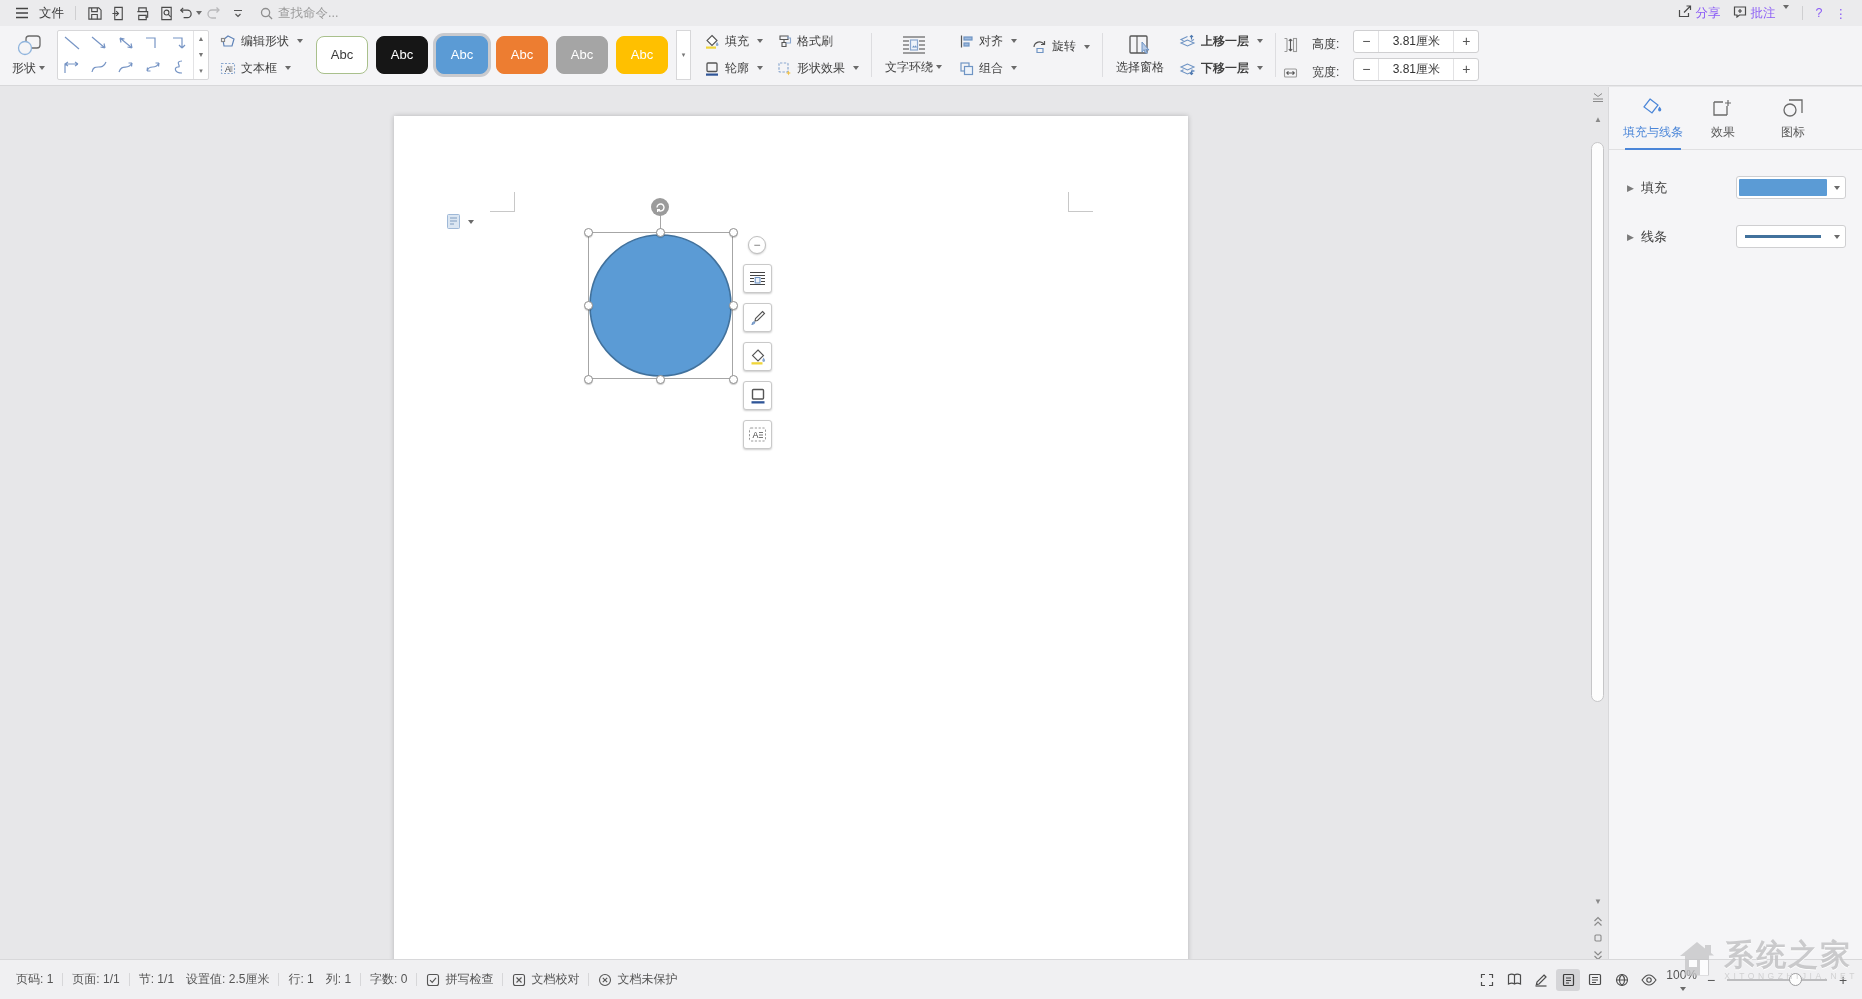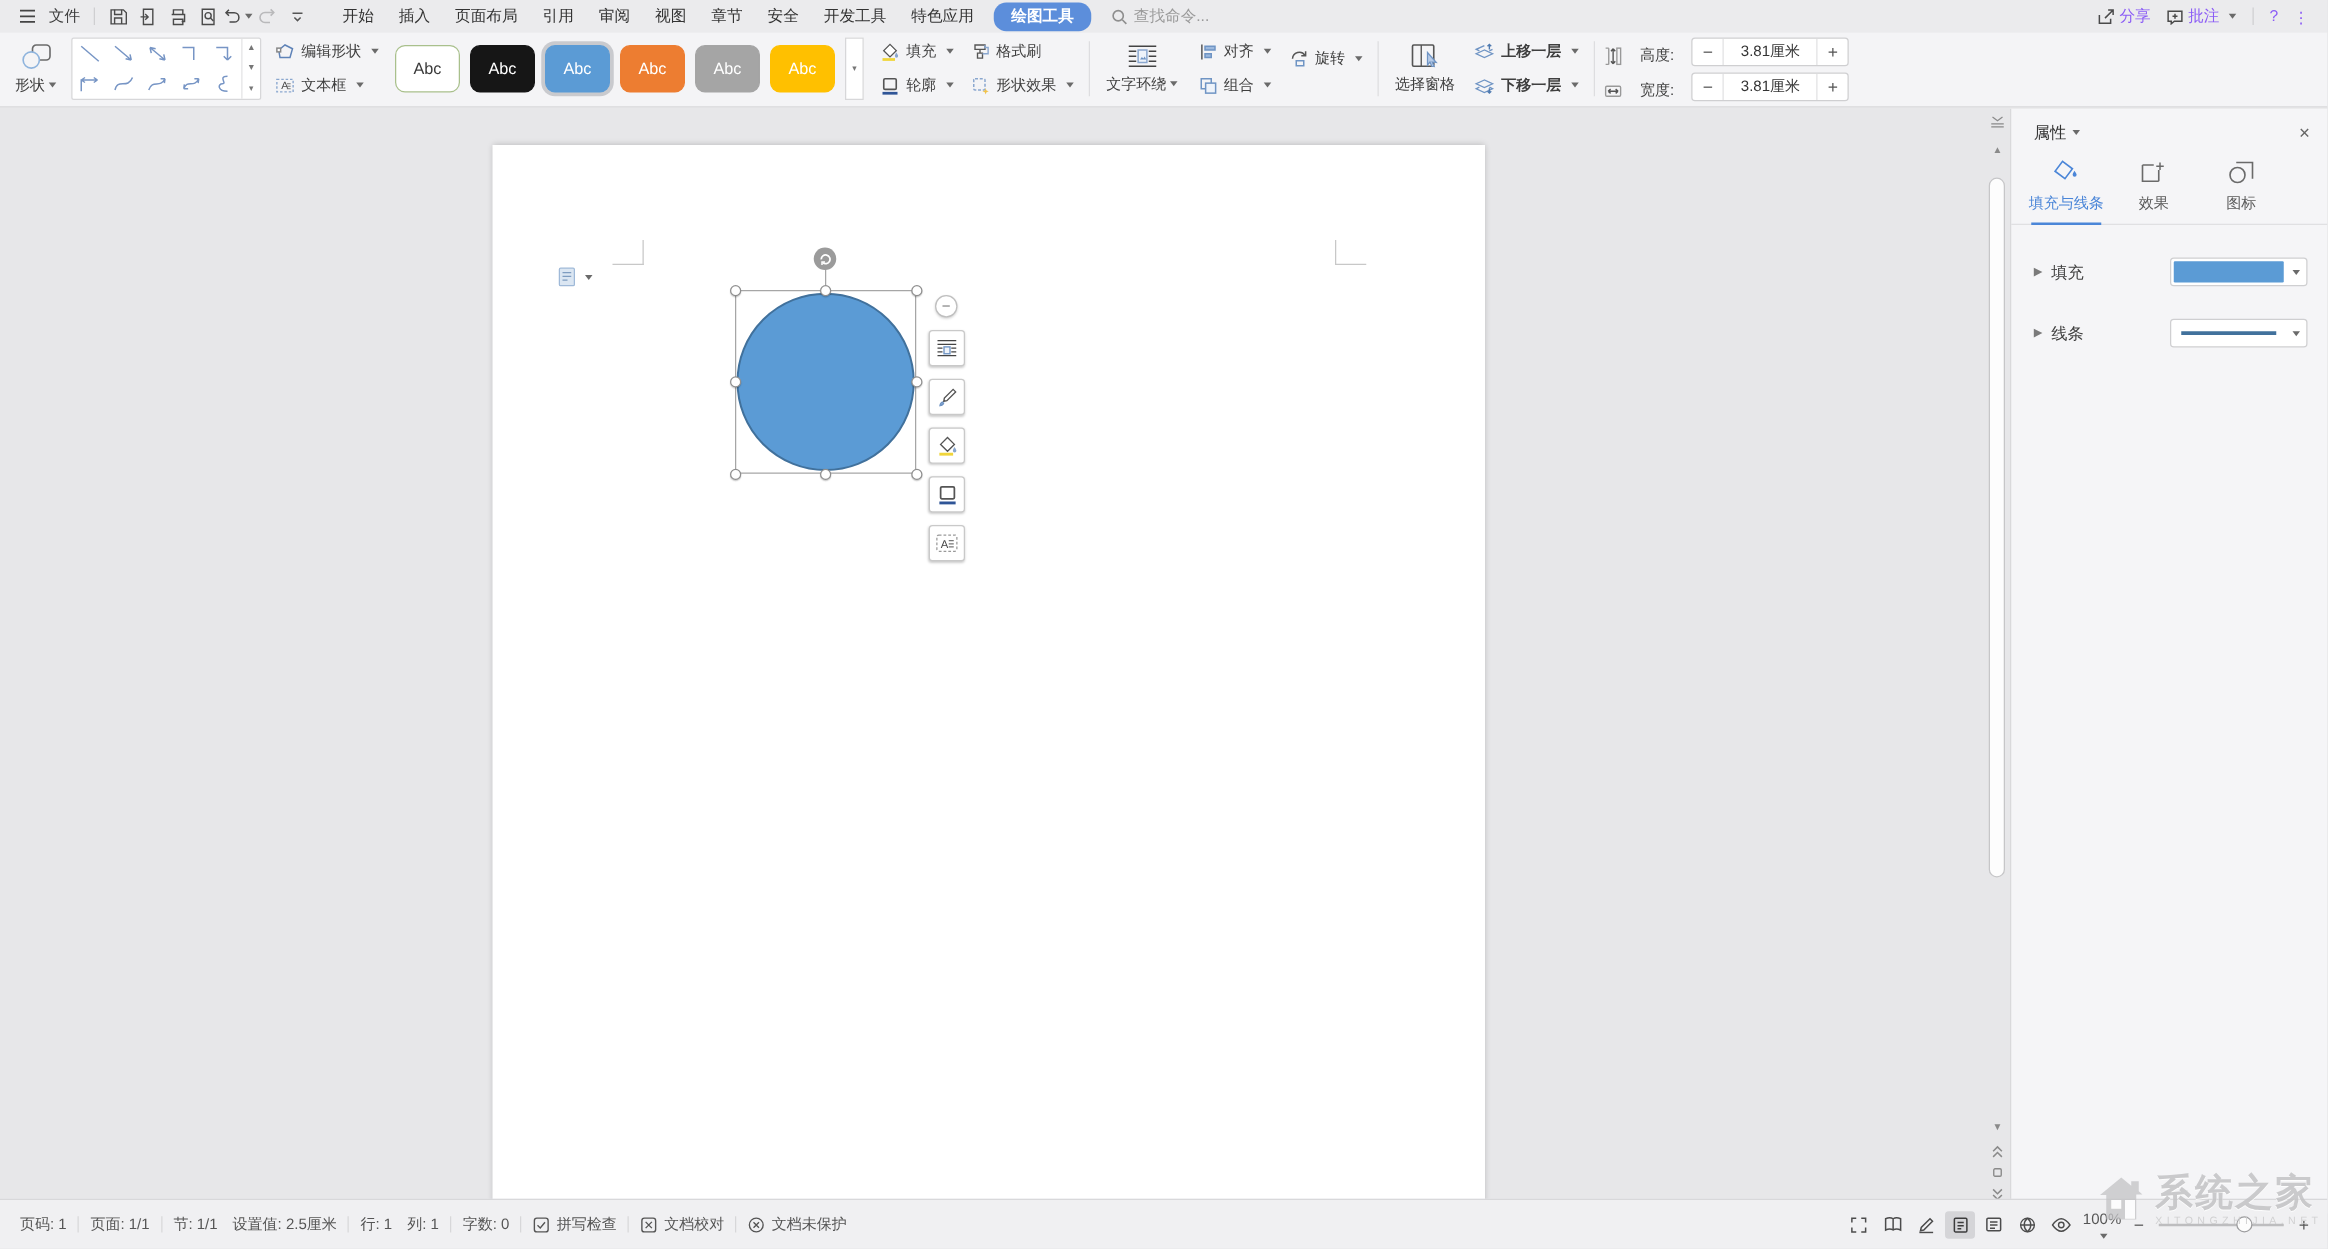--- a/index.html
+++ b/index.html
@@ -17,7 +17,7 @@
     background:#ebebed; display:flex; align-items:center;
     padding:0 10px; font-size:12.5px; white-space:nowrap;
   }
-  .tb-item { display:flex; align-items:center; gap:4px; padding:0 5px; cursor:default; }
+  .tb-item { display:flex; gap:4px; padding:0 5px; cursor:default; }
   .tb-sep { width:1px; height:14px; background:#cfcfd1; margin:0 6px; }
   .qicon { width:24px; height:20px; display:flex; align-items:center; justify-content:center; border-radius:3px; }
   .menu-tabs { display:flex; align-items:center; margin-left:14px; }

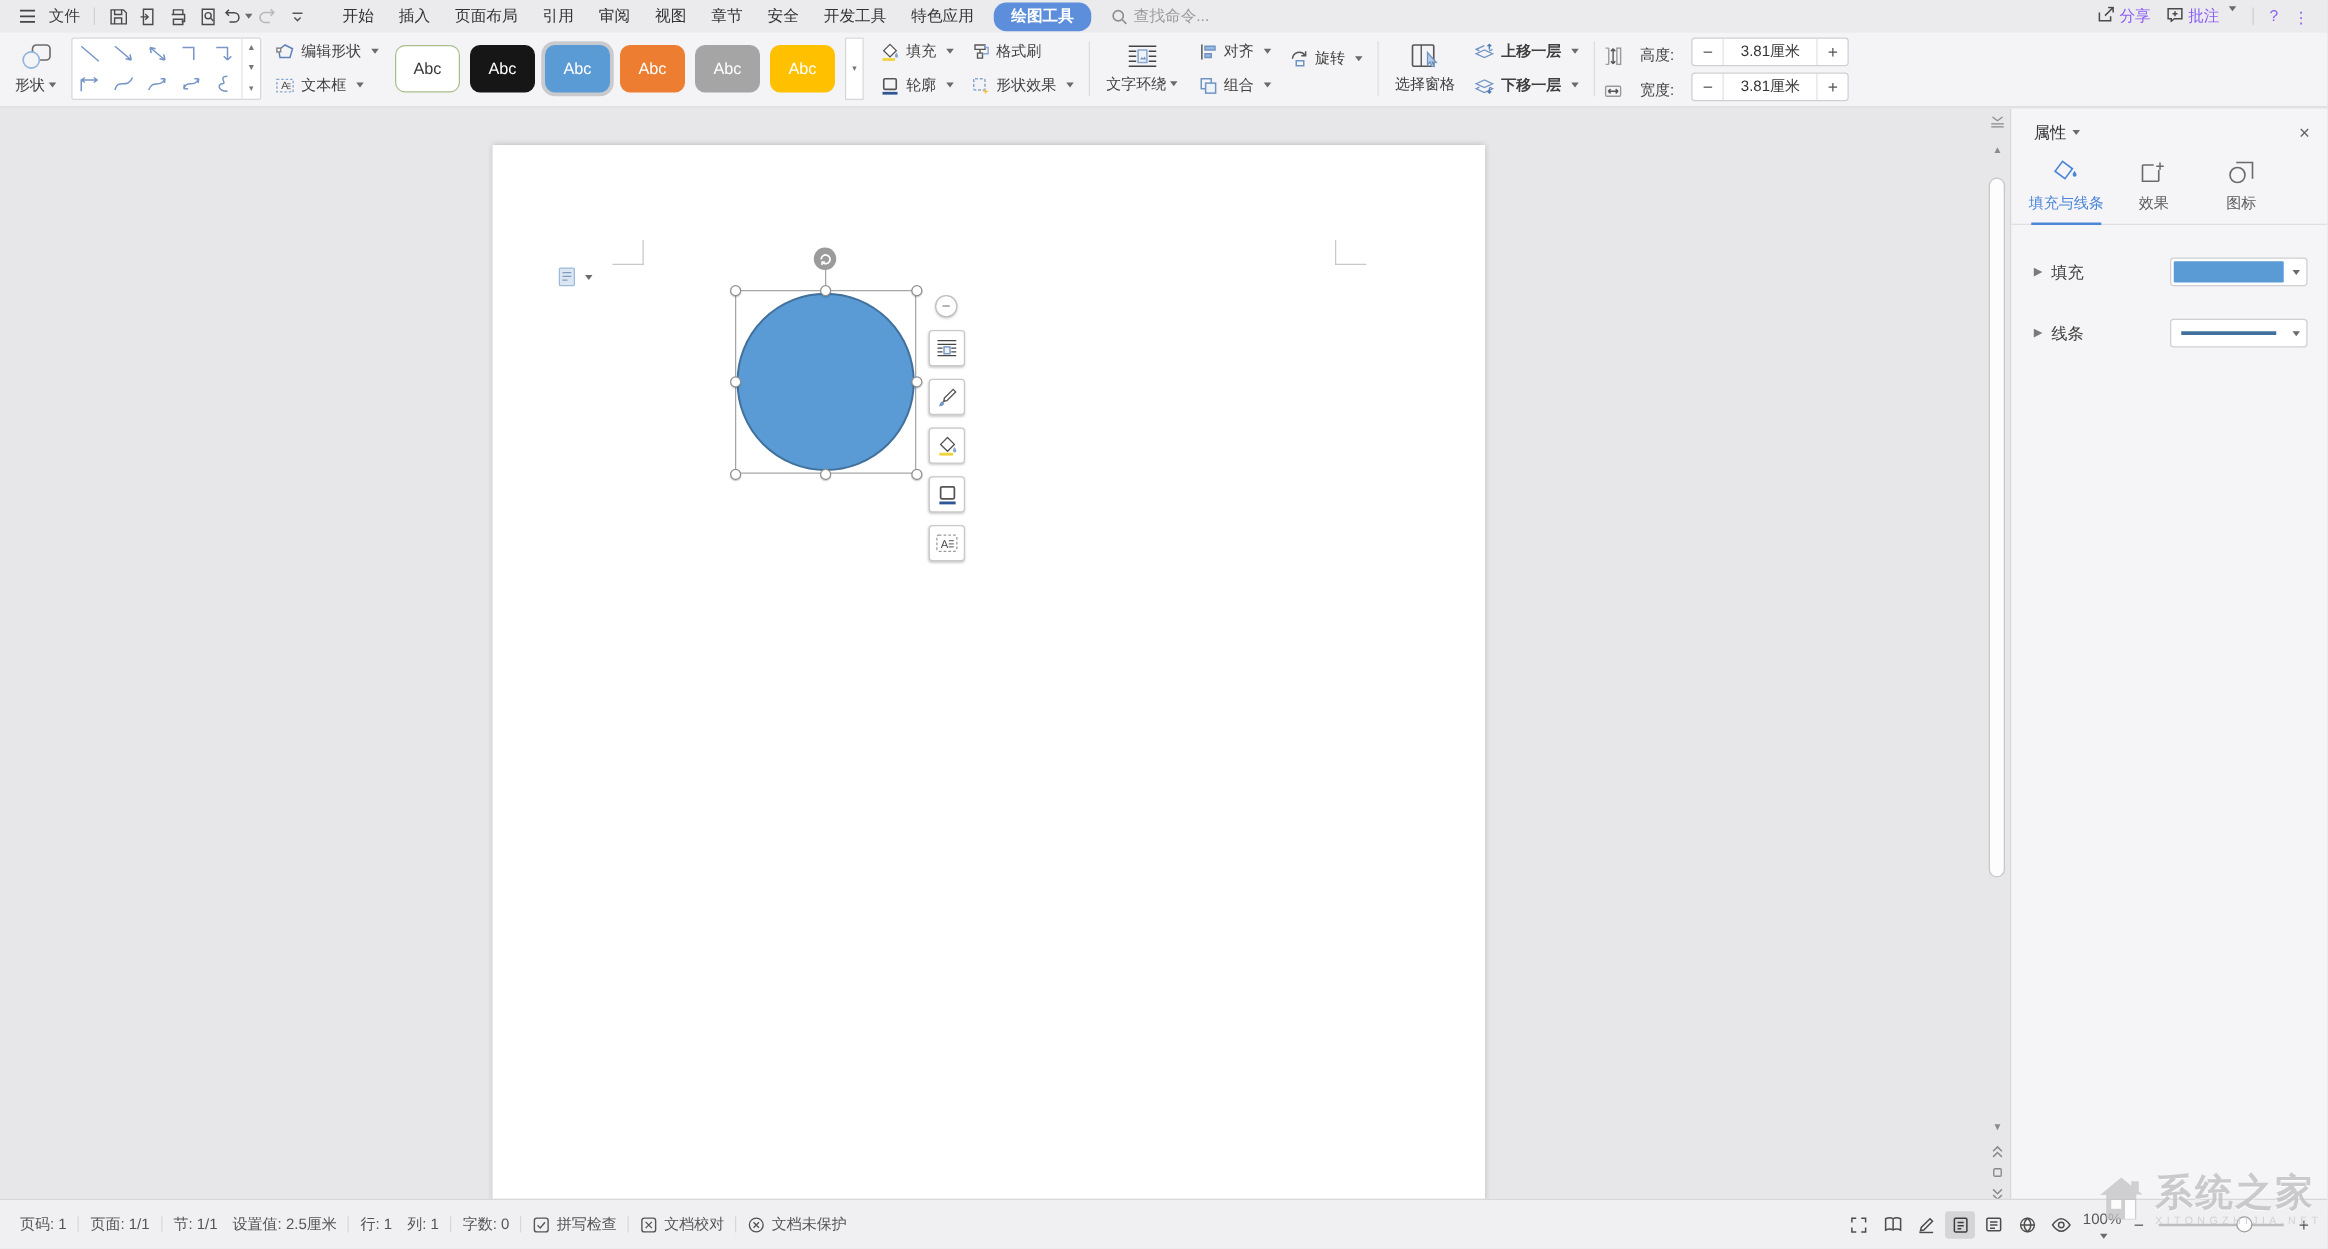--- a/index.html
+++ b/index.html
@@ -179,19 +179,6 @@
       </svg>
   </span>
 
-  <span class="menu-tabs">
-    <span class="mtab">开始</span>
-    <span class="mtab">插入</span>
-    <span class="mtab">页面布局</span>
-    <span class="mtab">引用</span>
-    <span class="mtab">审阅</span>
-    <span class="mtab">视图</span>
-    <span class="mtab">章节</span>
-    <span class="mtab">安全</span>
-    <span class="mtab">开发工具</span>
-    <span class="mtab">特色应用</span>
-    <span class="mtab-pill">绘图工具</span>
-  </span>
 
   <span class="findbox">
     <svg width="13" height="13" viewBox="0 0 14 14" fill="none" stroke="#8e8e8e" stroke-width="1.4">

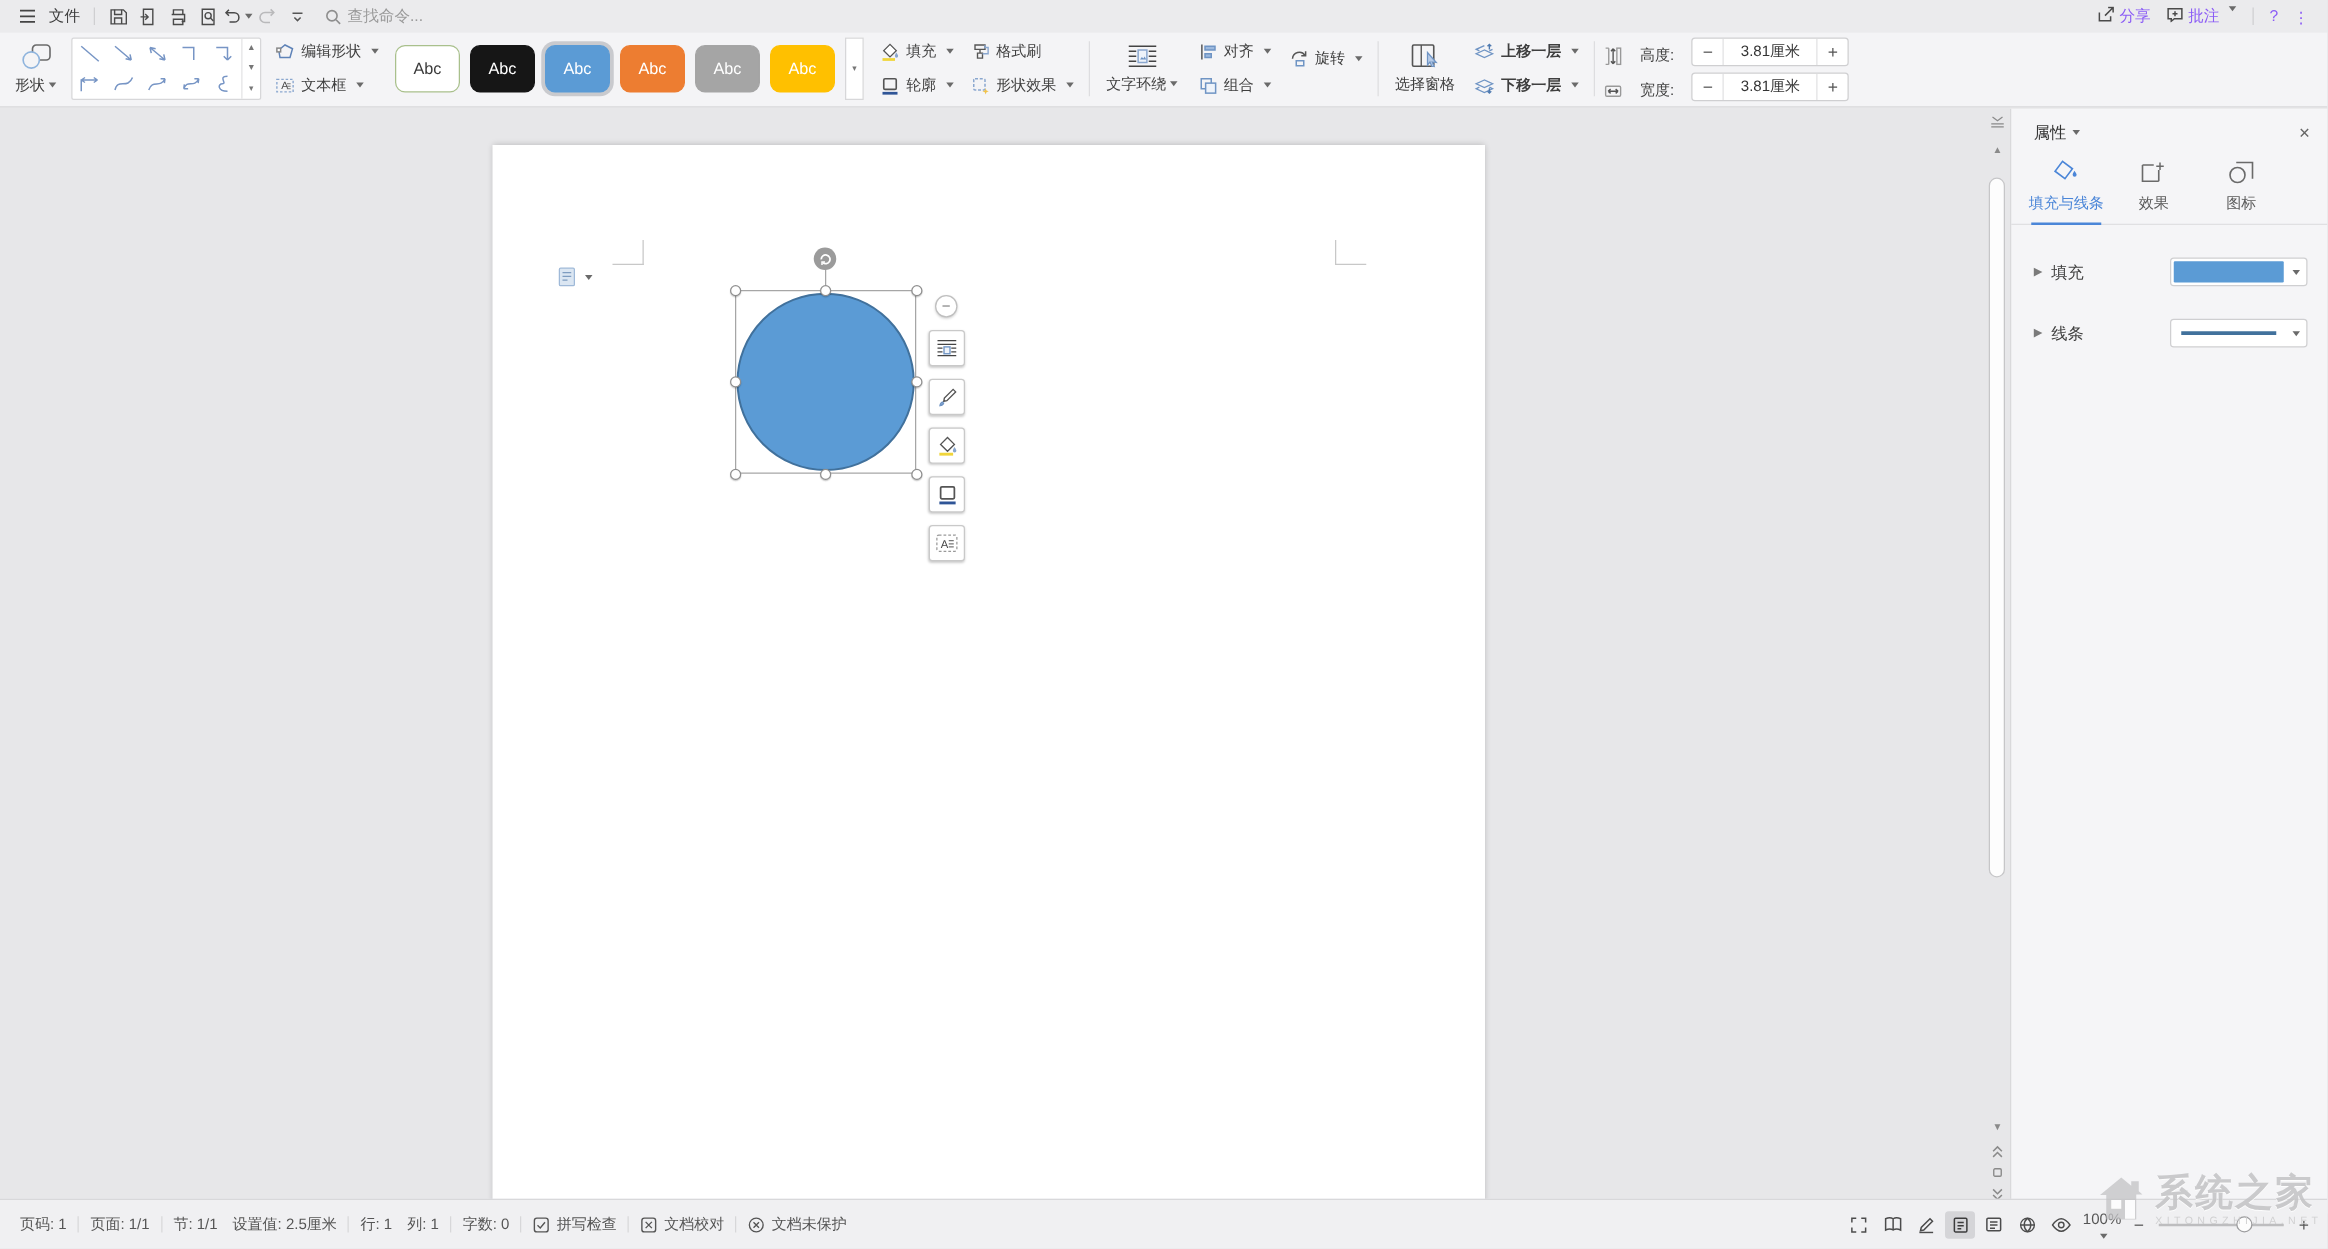--- a/index.html
+++ b/index.html
@@ -568,11 +568,6 @@
 </div>
 
 <div class="panel">
-  <div class="p-head">
-    <span>属性</span>
-    <span class="caret" style="margin-left:5px;"></span>
-    <span class="p-close">×</span>
-  </div>
   <div class="p-tabs">
     <div class="p-tab active">
       <svg width="24" height="22" viewBox="0 0 24 22" fill="none" stroke="#4b86d8" stroke-width="1.3">

